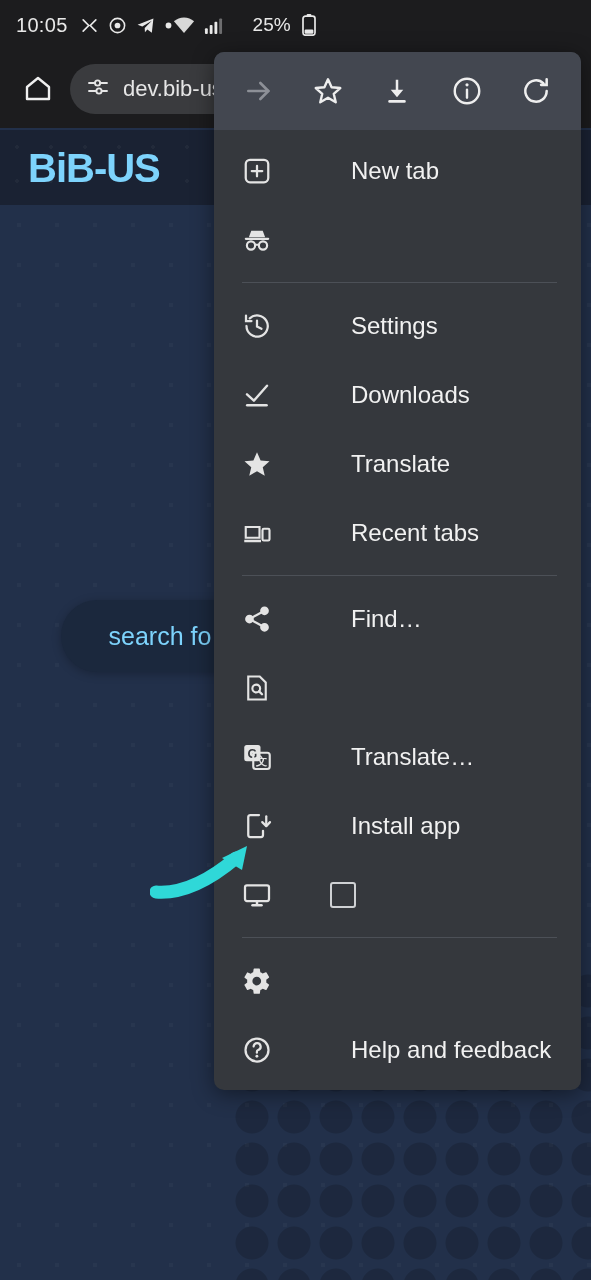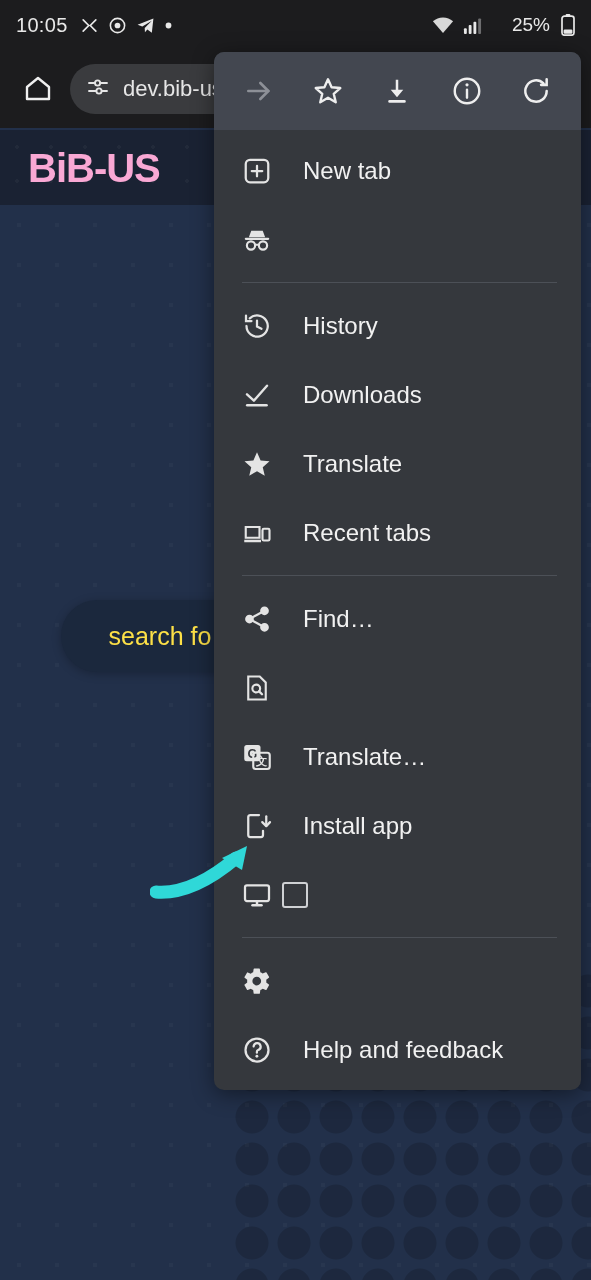--- a/index.html
+++ b/index.html
@@ -75,7 +75,7 @@
   #statusbar {
     position:absolute; top:0; left:0; right:0; height:50px;
     background:#1c1c1e; color:#e8e8e8;
-    display:flex; align-items:center; justify-content:space-between;
+    display:flex; align-items:center; 
     padding:0 16px; z-index:20;
   }
   .sb-left, .sb-right { display:flex; align-items:center; gap:9px; }

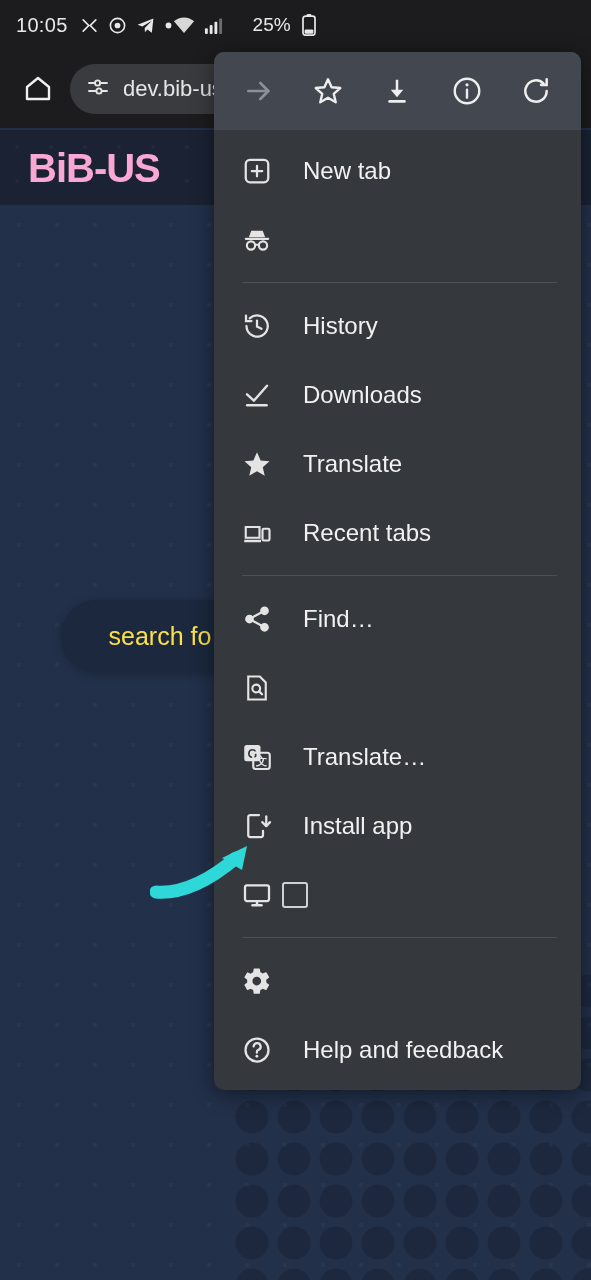--- a/index.html
+++ b/index.html
@@ -28,7 +28,7 @@
   }
   .brand {
     position:absolute; left:28px; top:50%; transform:translateY(-50%);
-    font-size:40px; font-weight:bold; color:#f9a8d4; letter-spacing:-1px;
+    font-size:40px; font-weight:bold; color:#7dd3fc; letter-spacing:-1px;
     white-space:nowrap;
   }
   .hero {

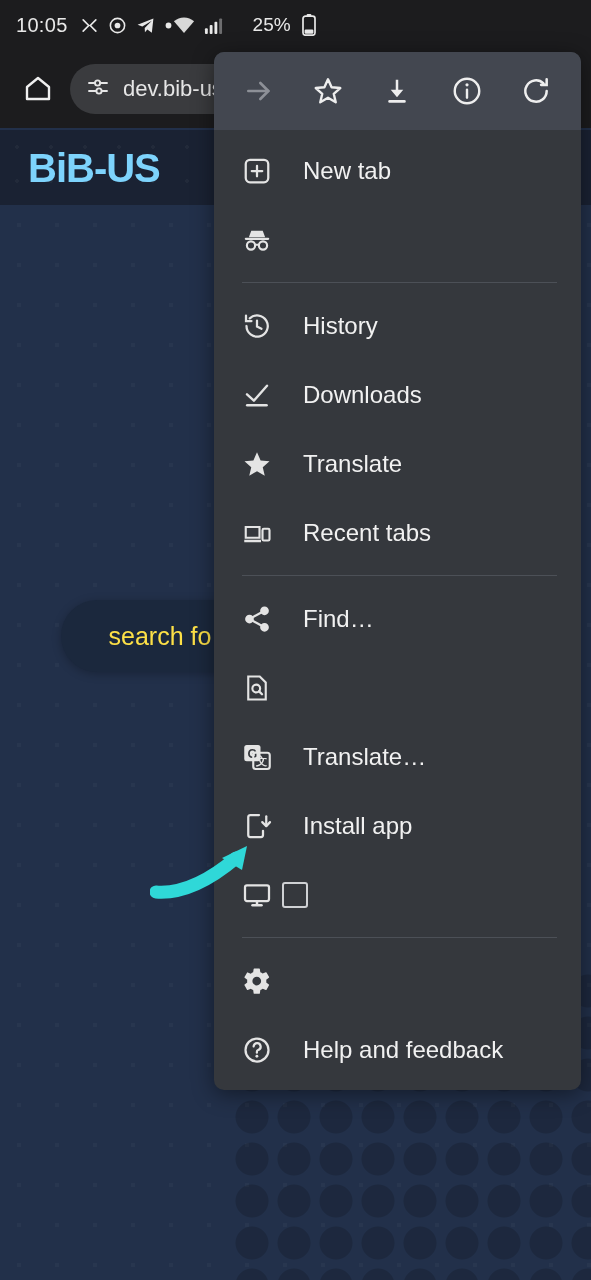--- a/index.html
+++ b/index.html
@@ -121,6 +121,7 @@
   .menu-item {
     height:69px; display:flex; align-items:center;
     padding:0 24px 0 28px;
+    gap:48px;
   }
   .mi-icon { width:40px; display:flex; align-items:center; justify-content:flex-start; flex:0 0 40px; }
   .mi-label { font-size:24px; color:#f1f1f1; margin-left:21px; flex:1; white-space:nowrap; }

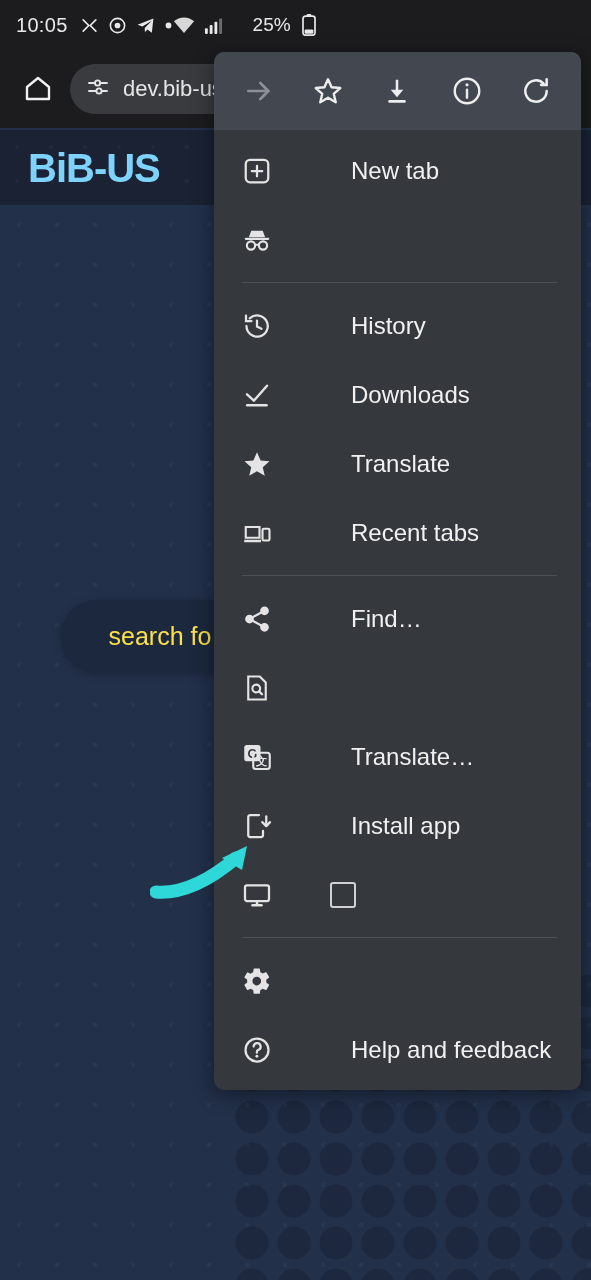--- a/index.html
+++ b/index.html
@@ -304,7 +304,7 @@
           <polyline points="12,7.6 12,12.4 15.6,14.2"></polyline>
         </svg>
       </span>
-      <span class="mi-label">History</span>
+      <span class="mi-label">Settings</span>
     </div>
 
     <div class="menu-item">

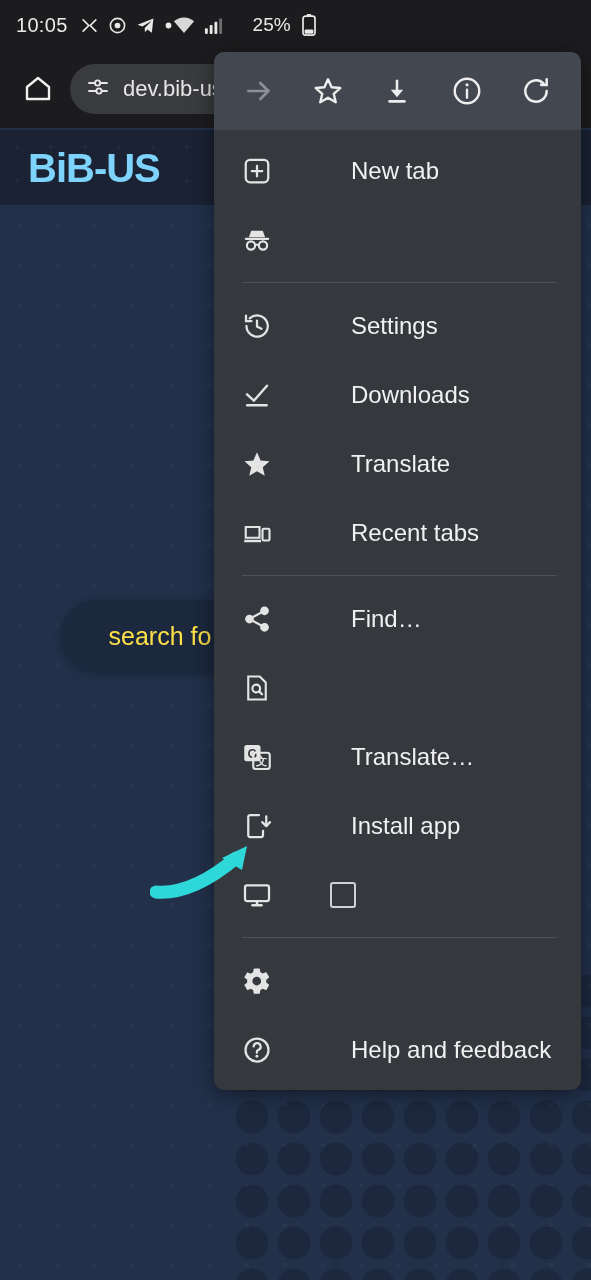--- a/index.html
+++ b/index.html
@@ -69,7 +69,7 @@
     display:flex; align-items:center; padding-left:48px;
     box-shadow:0 2px 10px rgba(0,0,0,.25);
   }
-  .search-pill span { font-size:25px; color:#fde047; white-space:nowrap; }
+  .search-pill span { font-size:25px; color:#7dd3fc; white-space:nowrap; }
 
   
   #statusbar {

